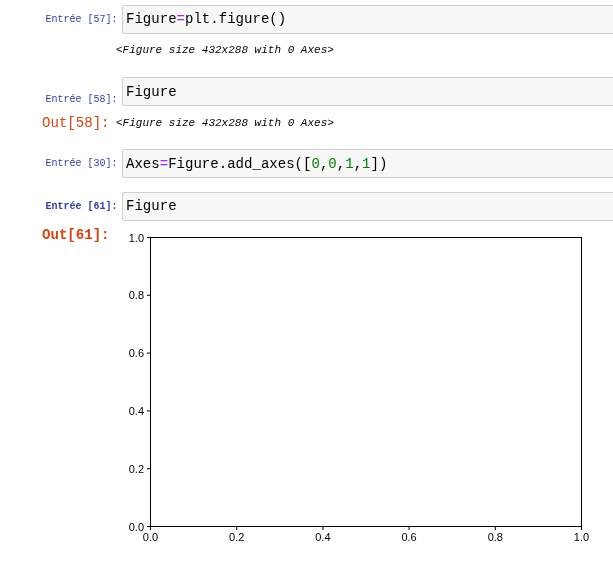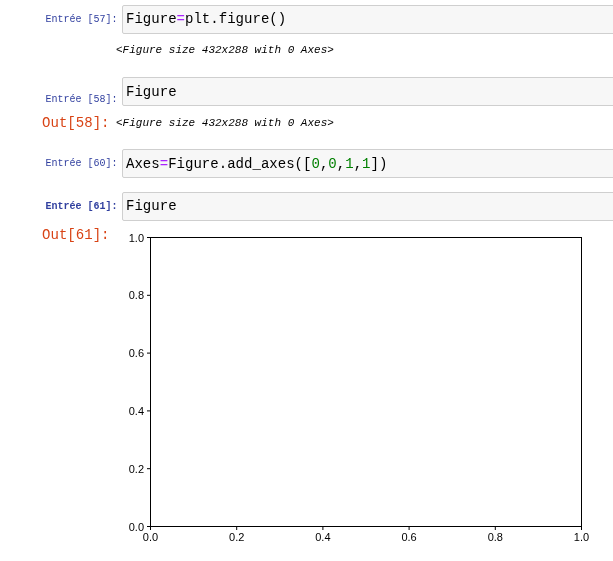--- a/index.html
+++ b/index.html
@@ -41,7 +41,7 @@
 <div class="outprompt" style="top:116.5px;">Out[58]:</div>
 <div class="outtext" style="top:116.5px;">&lt;Figure size 432x288 with 0 Axes&gt;</div>
 
-<div class="prompt" style="top:149px;">Entrée [60]:</div>
+<div class="prompt" style="top:149px;">Entrée [30]:</div>
 <div class="inp" style="top:149px;">Axes<span class="op">=</span>Figure.add_axes([<span class="num">0</span>,<span class="num">0</span>,<span class="num">1</span>,<span class="num">1</span>])</div>
 
 <div class="prompt" style="top:191.5px;font-weight:bold;">Entrée [61]:</div>

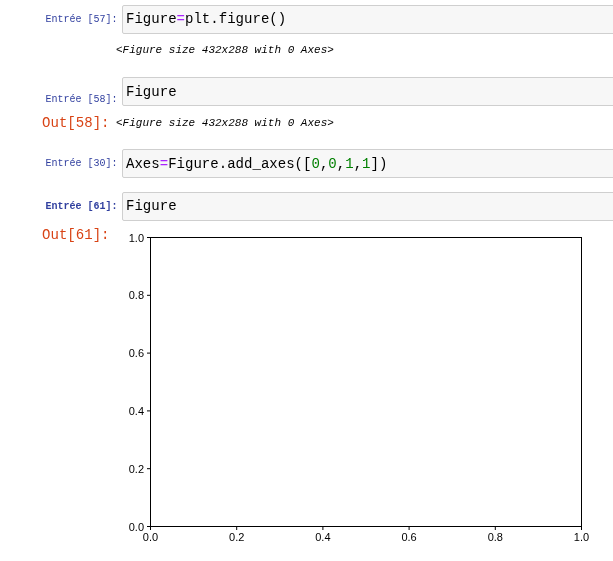--- a/index.html
+++ b/index.html
@@ -46,7 +46,7 @@
 
 <div class="prompt" style="top:191.5px;font-weight:bold;">Entrée [61]:</div>
 <div class="inp" style="top:191.5px;">Figure</div>
-<div class="outprompt" style="top:229px;">Out[61]:</div>
+<div class="outprompt" style="top:229px;font-weight:bold;">Out[61]:</div>
 
 <svg width="613" height="561" viewBox="0 0 613 561">
   <g stroke="#000000" stroke-width="1" fill="none">

